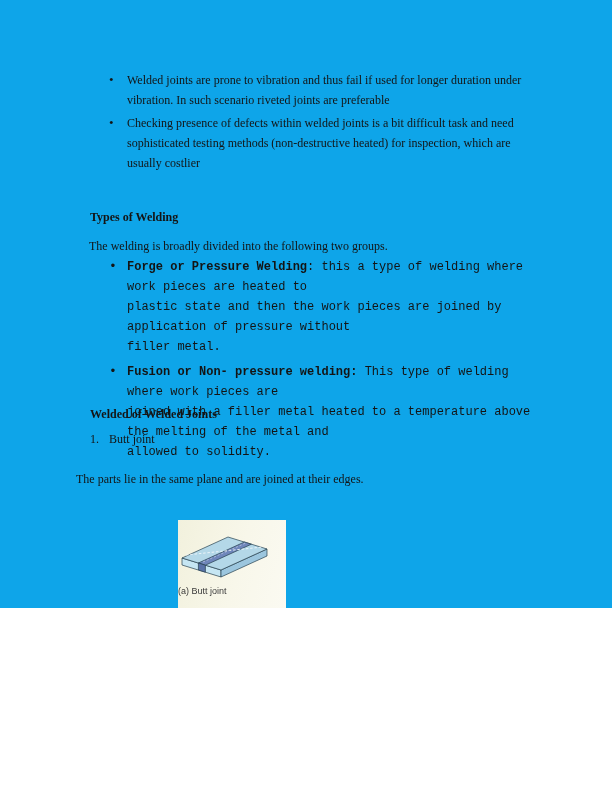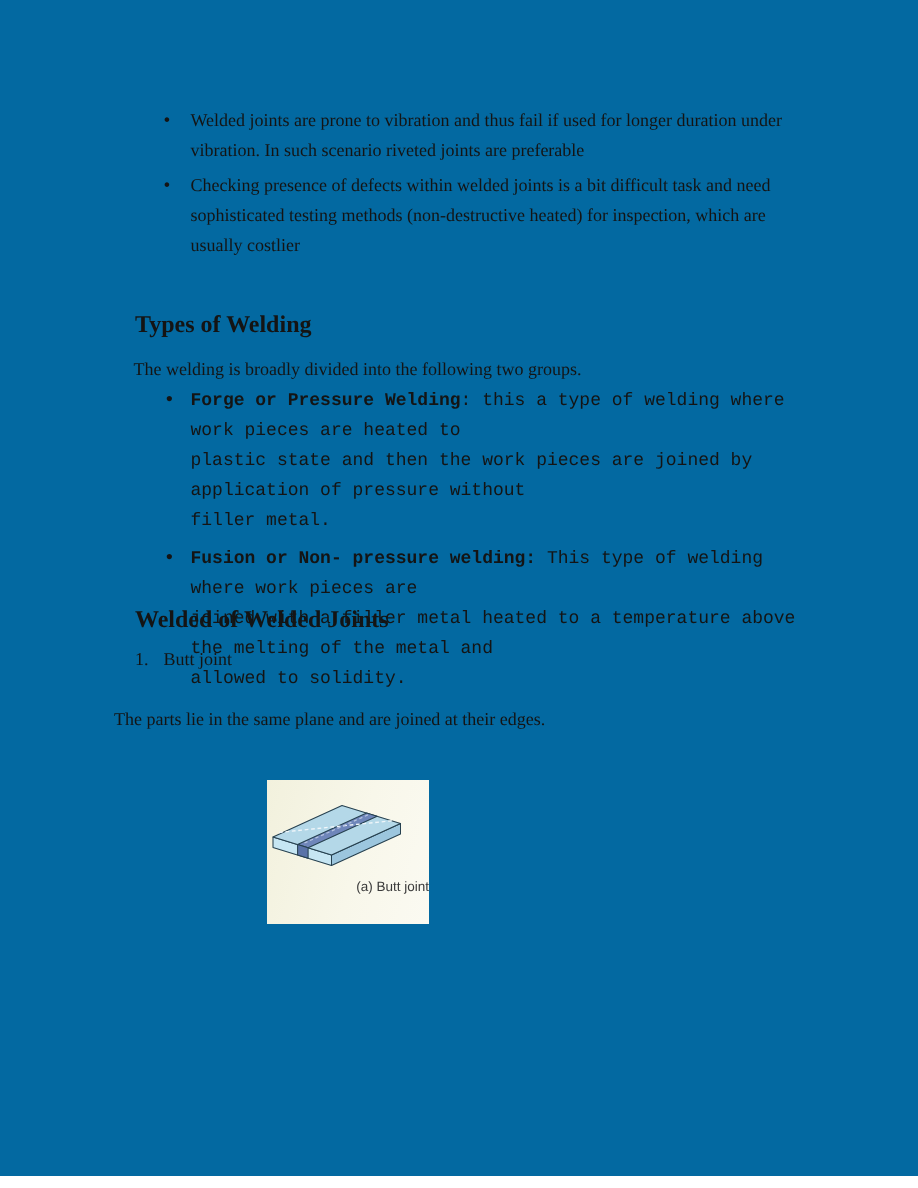--- a/index.html
+++ b/index.html
@@ -10,8 +10,8 @@
   .page {
     position: relative;
     width: 612px;
-    height: 784px;
-    background: #0369a1;
+    height: 608px;
+    background: #0ea5e9;
     font-family: "Liberation Serif", serif;
     font-size: 12px;
     color: #141414;

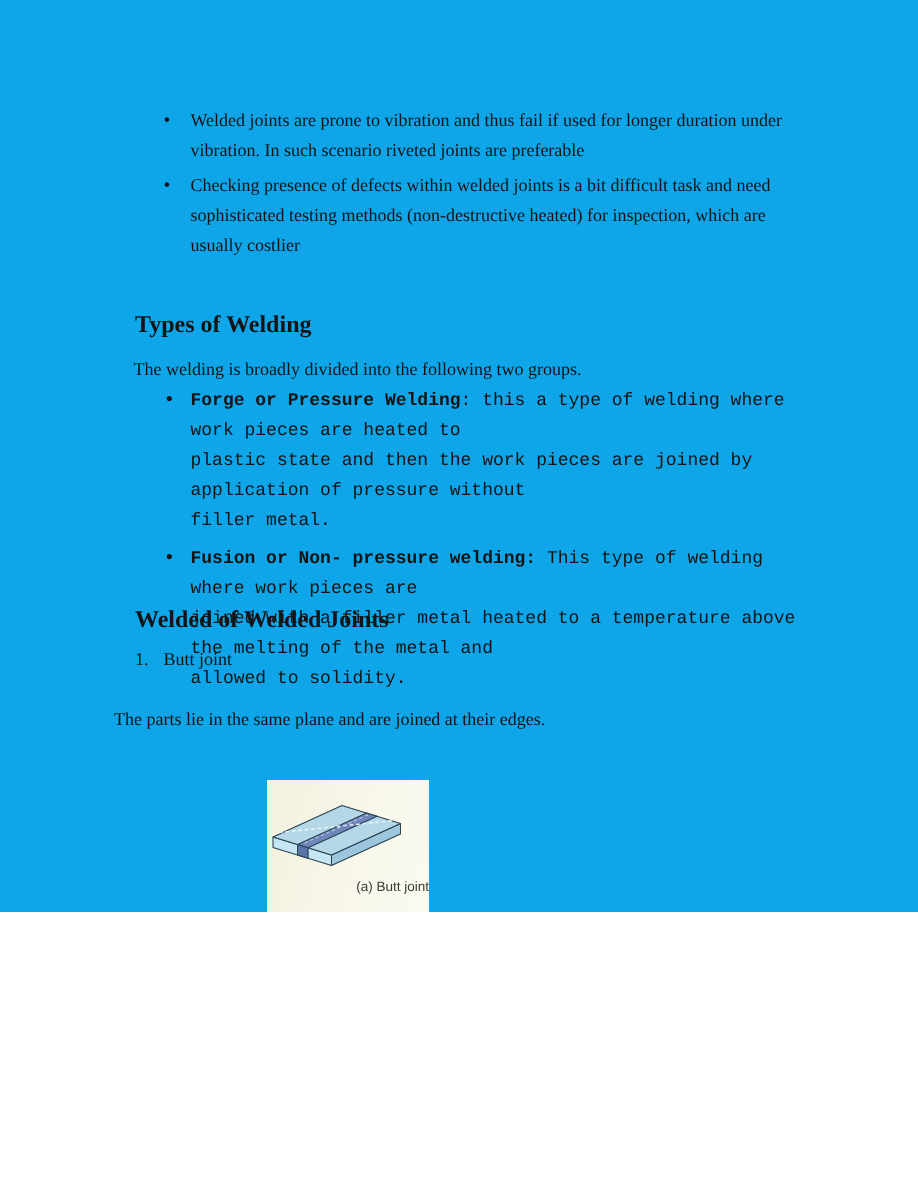--- a/index.html
+++ b/index.html
@@ -40,7 +40,7 @@
 
   .heading {
     margin: 0;
-    font-size: 16px;
+    font-size: 12px;
     font-weight: bold;
     line-height: 20px;
   }

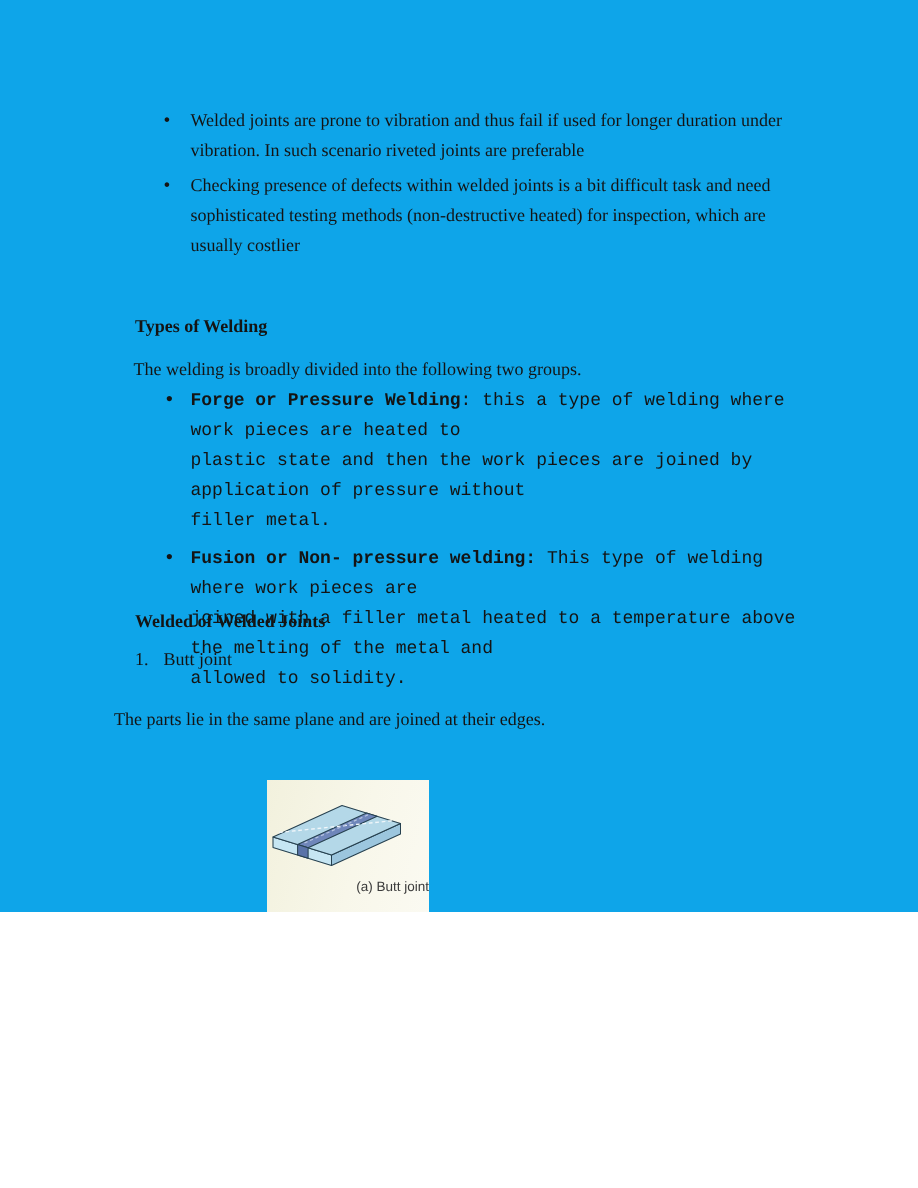--- a/index.html
+++ b/index.html
@@ -87,7 +87,7 @@
     top: 66px;
     left: 0;
     right: 0;
-    text-align: right;
+    text-align: left;
     font-family: "Liberation Sans", sans-serif;
     font-size: 9px;
     color: #3a3a3a;

